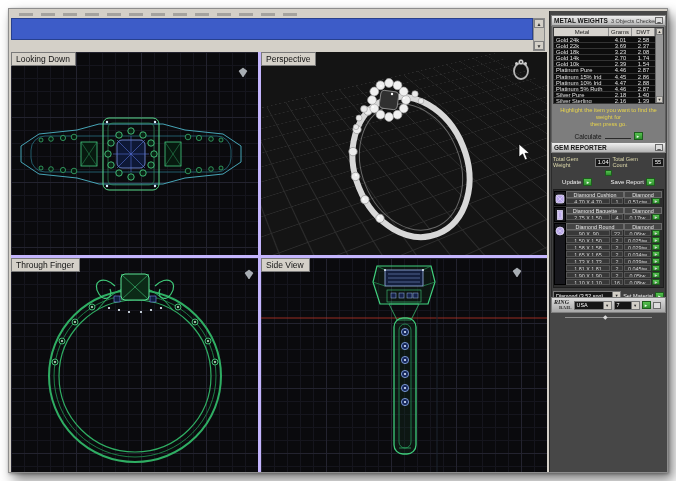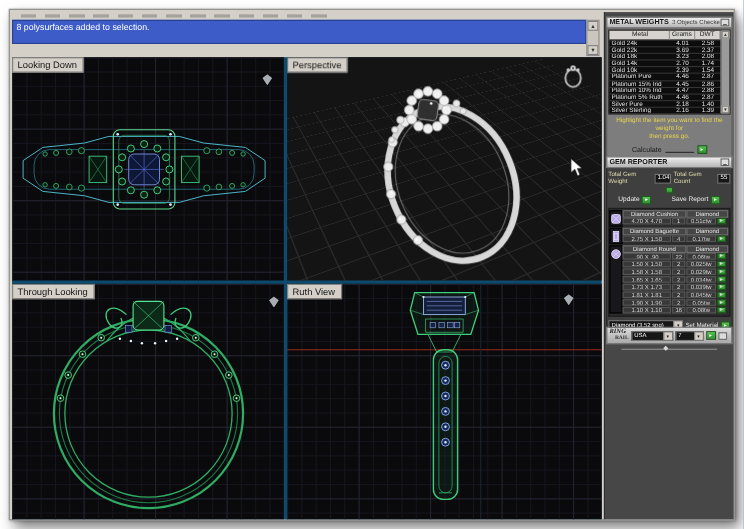--- a/index.html
+++ b/index.html
@@ -107,7 +107,6 @@
       </div>
 
     <div class="cmdhist">
-      <div>8 polysurfaces added to selection.</div>
     </div>
     <div class="vscroll">
       <div class="sarrow">▲</div>

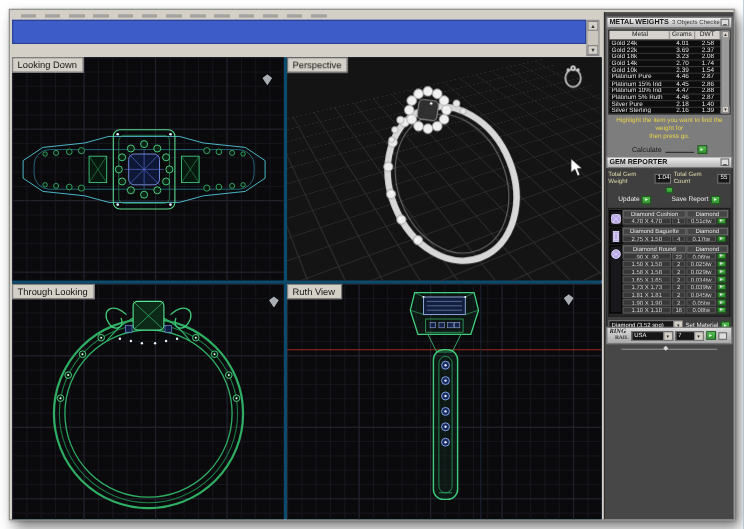--- a/index.html
+++ b/index.html
@@ -23,7 +23,7 @@
   .hscrollrow { position:absolute; left:494px; top:43px; width:42px; height:8px; display:flex; gap:1px; }
   .hbox { width:13px; height:8px; background:#d4d0c8; border:1px solid #808080; font-size:4.5px; line-height:7px; text-align:center; color:#333; }
   
-  .vparea { position:absolute; left:2px; top:43px; width:536px; height:420px; background:#0c4a6e;text-decoration:underline; }
+  .vparea { position:absolute; left:2px; top:43px; width:536px; height:420px; background:#c4b5fd;text-decoration:underline; }
   .vp { position:absolute; background-color:#0a0a0d; overflow:hidden;
         background-image:
           linear-gradient(#23232f 1px, transparent 1px), linear-gradient(90deg,#23232f 1px, transparent 1px),

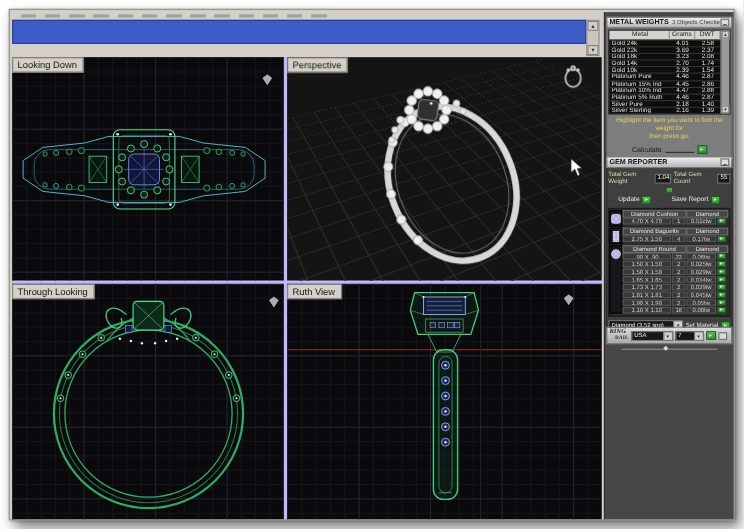--- a/index.html
+++ b/index.html
@@ -243,7 +243,7 @@
       </div>
 
       <div class="vp vp-tf">
-        <div class="vptab">Through Looking</div>
+        <div class="vptab">Through Finger</div>
         <svg class="vpsvg" width="247" height="214" viewBox="0 0 247 214">
           <circle cx="124" cy="118" r="86" fill="none" stroke="#2fae63" stroke-width="2"></circle>
           <circle cx="124" cy="118" r="81" fill="none" stroke="#1d7d45" stroke-width="1"></circle>

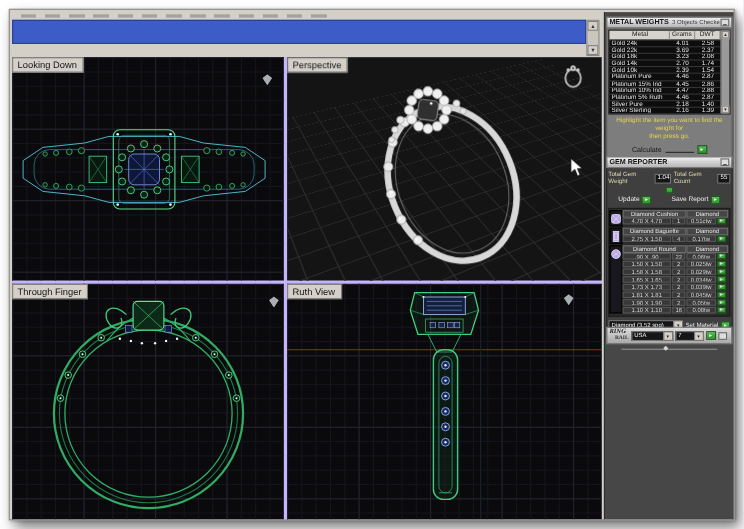--- a/index.html
+++ b/index.html
@@ -292,7 +292,7 @@
       </div>
 
       <div class="vp vp-sv">
-        <div class="vptab">Ruth View</div>
+        <div class="vptab">Side View</div>
         <svg class="vpsvg" width="286" height="214" viewBox="0 0 286 214">
           <line x1="0" y1="60" x2="286" y2="60" stroke="#b33226" stroke-width="1" opacity="0.85"></line>
           <line x1="176" y1="0" x2="176" y2="214" stroke="#1d2430" stroke-width="1"></line>

